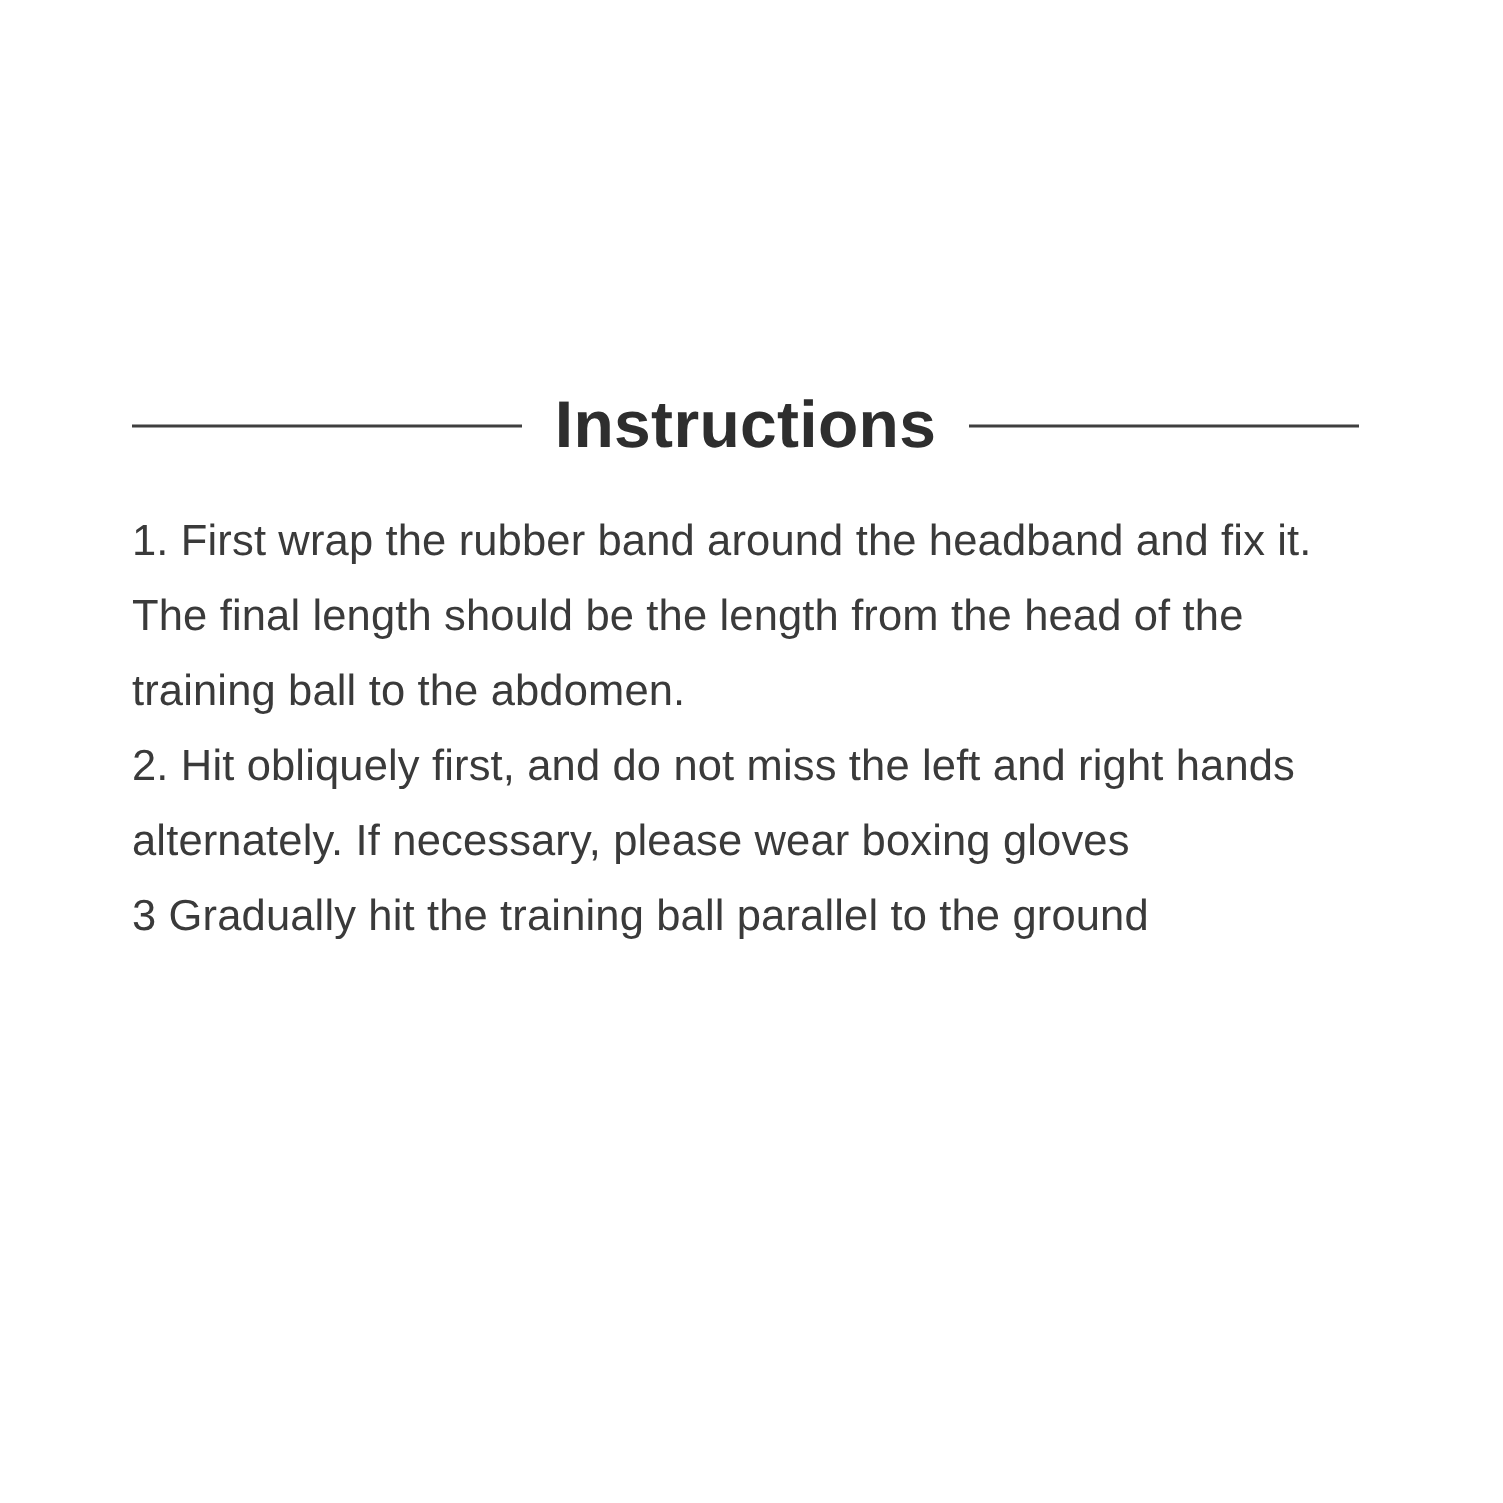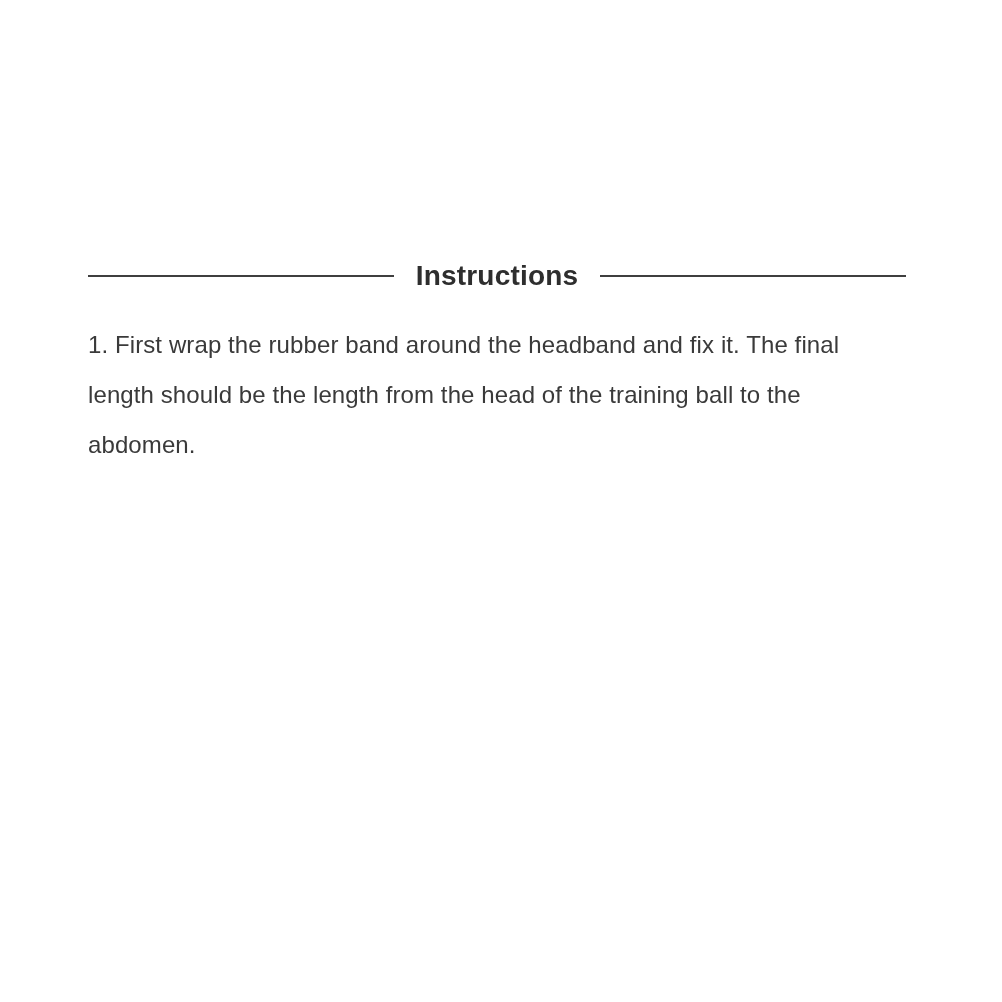--- a/index.html
+++ b/index.html
@@ -45,7 +45,7 @@
   }
   .heading-title {
     flex: 0 0 auto;
-    font-size: 28px;
+    font-size: 44px;
     font-weight: bold;
     color: #2e2e2e;
     letter-spacing: 0.2px;

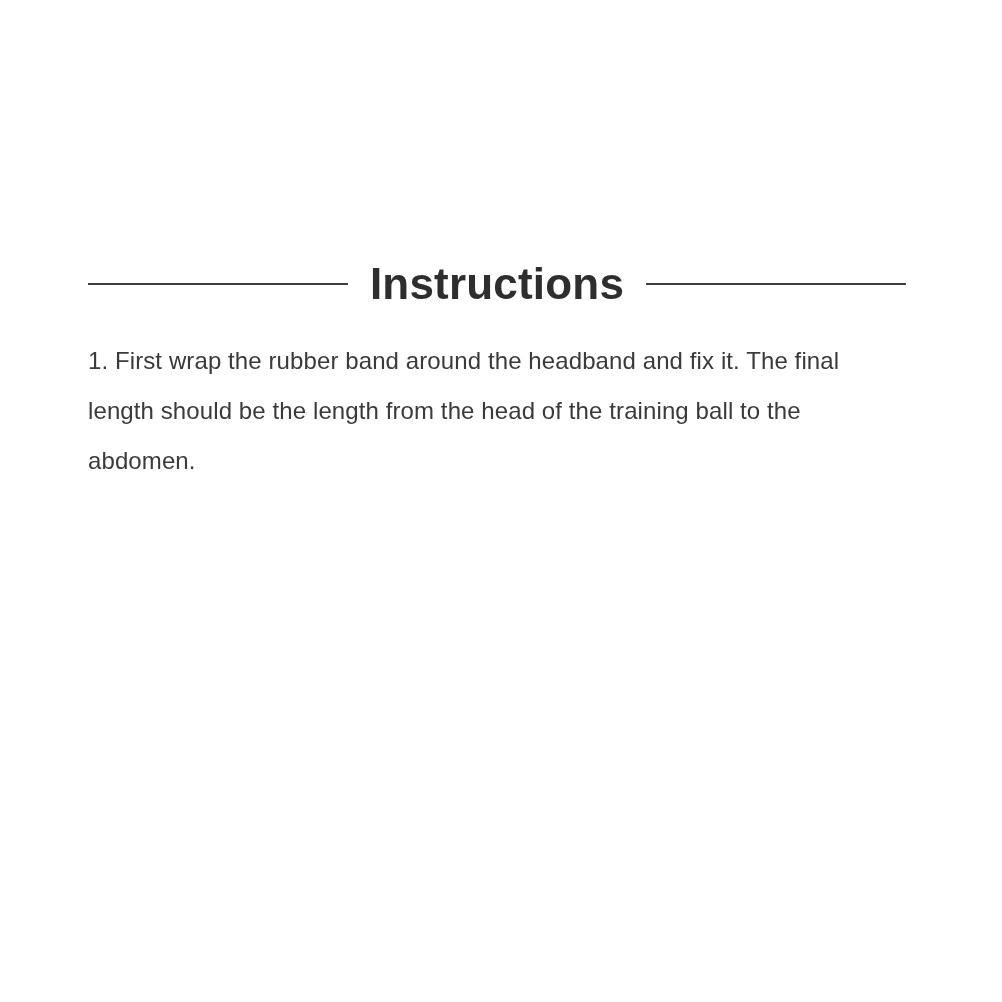--- a/index.html
+++ b/index.html
@@ -54,7 +54,7 @@
   }
   .body-text {
     margin-top: 30px;
-    font-size: 24px;
+    font-size: 29px;
     line-height: 50px;
     color: #3a3a3a;
     letter-spacing: 0.1px;

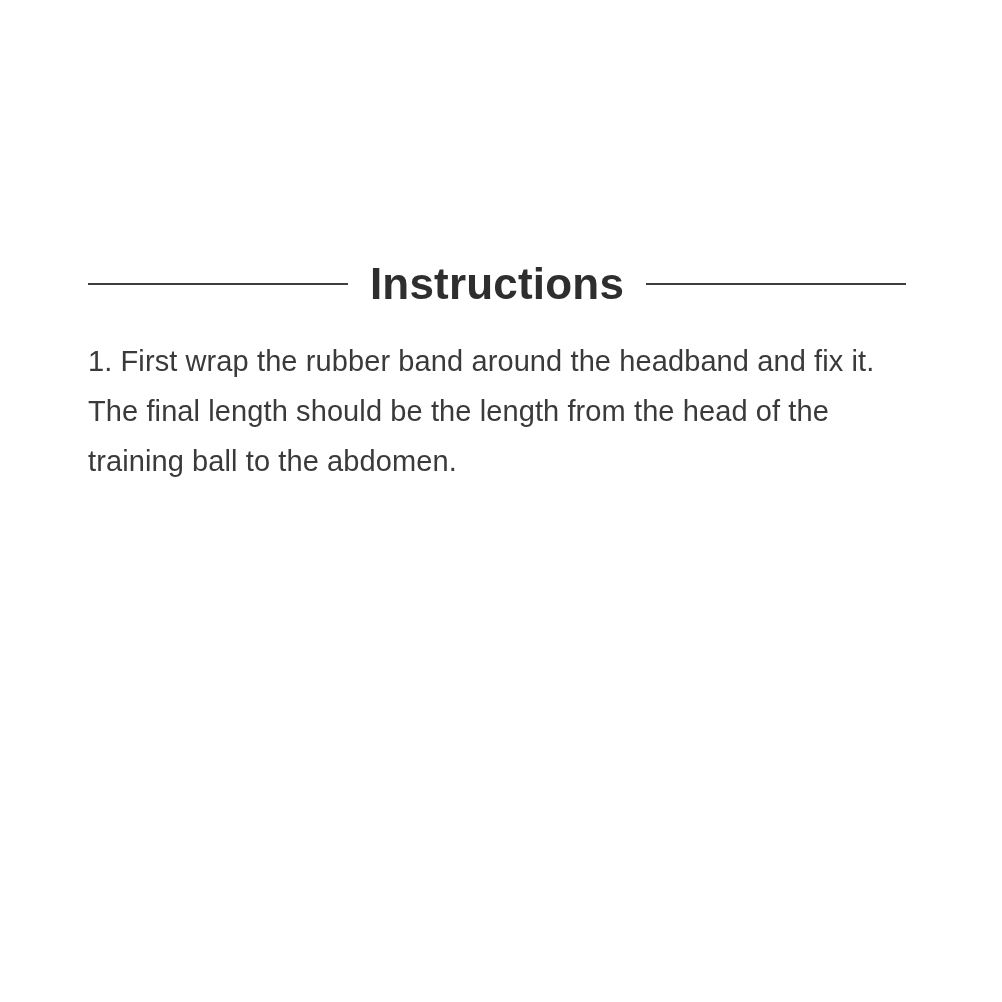--- a/index.html
+++ b/index.html
@@ -79,6 +79,7 @@
 
     <div class="body-text">
       <span class="body-line">1. First wrap the rubber band around the headband and fix it. The final length should be the length from the head of the training ball to the abdomen.</span>
+      <span class="body-line">2. Hit obliquely first, and do not miss the left and right hands alternately. If necessary, please wear boxing gloves</span>
     </div>
 
   </div>

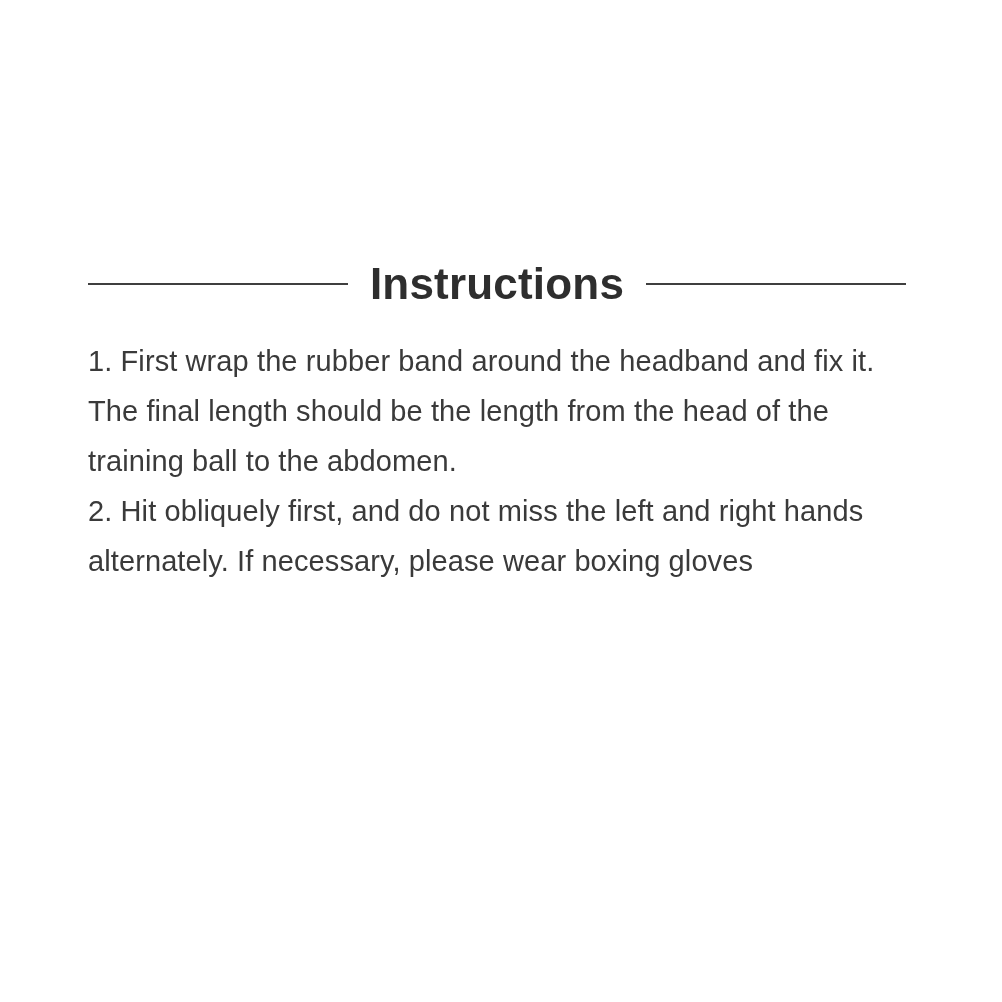--- a/index.html
+++ b/index.html
@@ -80,6 +80,7 @@
     <div class="body-text">
       <span class="body-line">1. First wrap the rubber band around the headband and fix it. The final length should be the length from the head of the training ball to the abdomen.</span>
       <span class="body-line">2. Hit obliquely first, and do not miss the left and right hands alternately. If necessary, please wear boxing gloves</span>
+      <span class="body-line">3 Gradually hit the training ball parallel to the ground</span>
     </div>
 
   </div>

